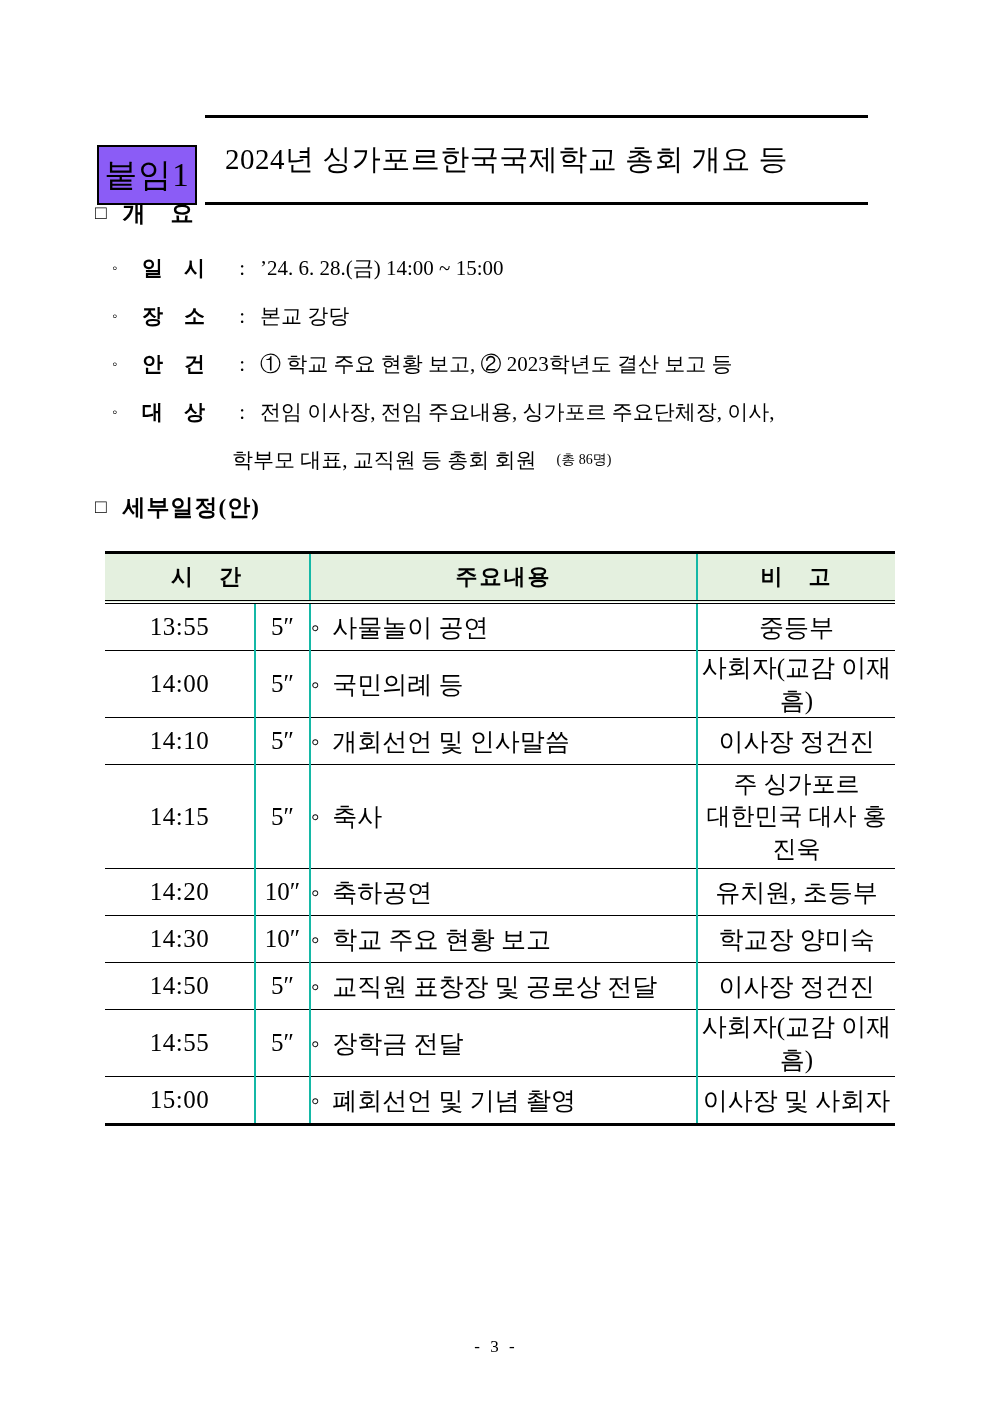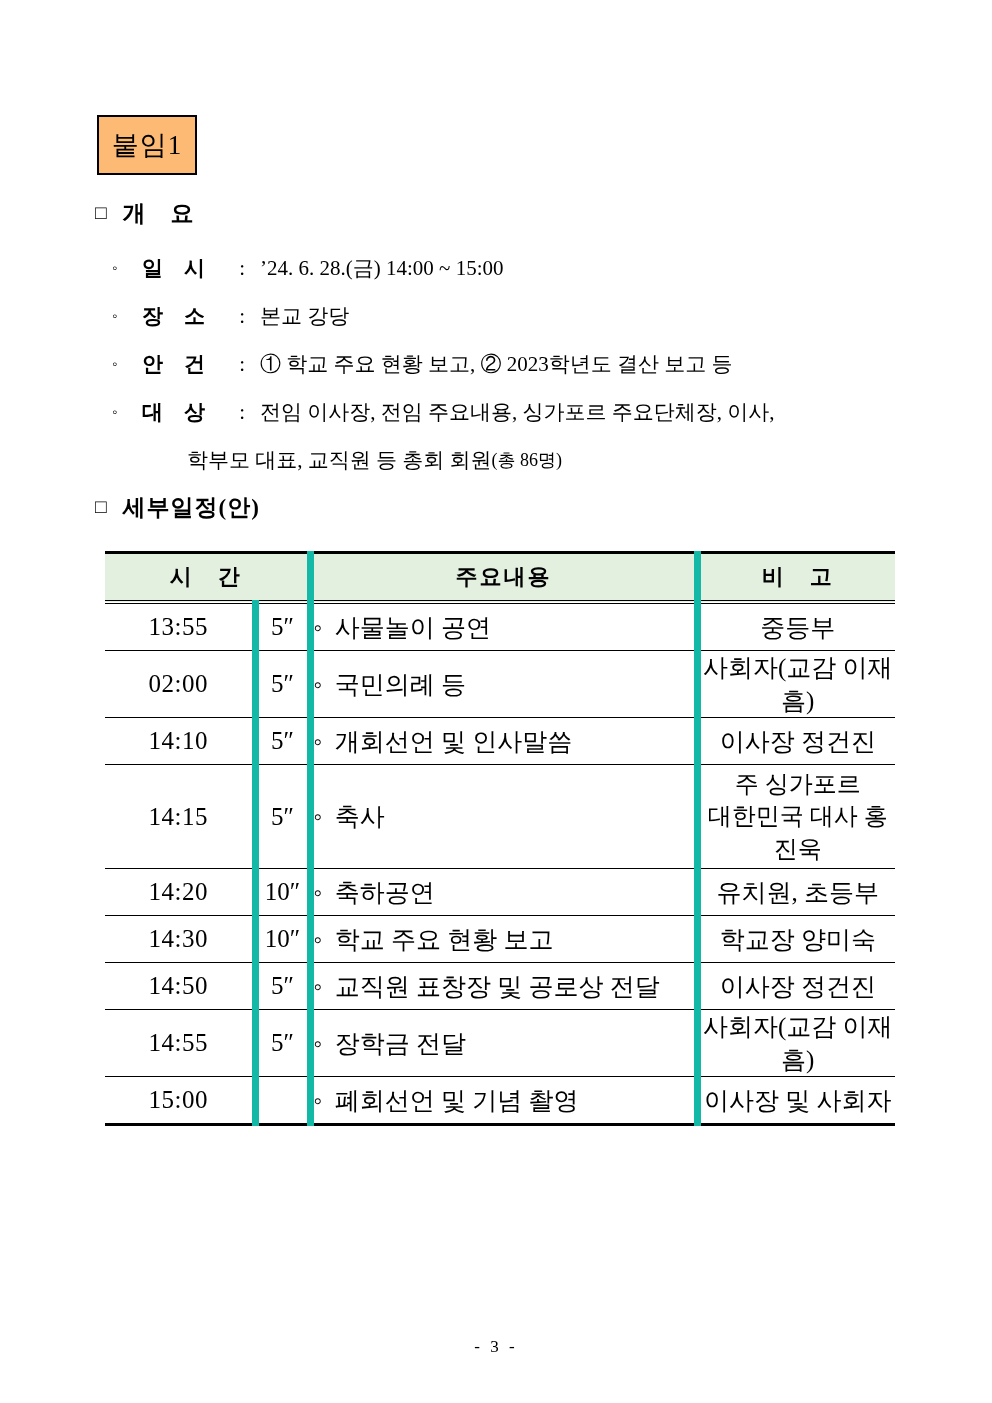--- a/index.html
+++ b/index.html
@@ -15,9 +15,9 @@
   .attachment-header { position: absolute; left: 97px; top: 115px; display: flex; align-items: stretch; }
   .attachment-tag {
     width: 96px; height: 56px; border: 2px solid #000;
-    background: #fdba74;
+    background: #8b5cf6;
     display: flex; align-items: center; justify-content: center;
-    font-size: 27px; letter-spacing: 1px;
+    font-size: 33px; letter-spacing: 1px; margin-top: 30px;
   }
   .attachment-title-bar {
     margin-left: 8px; width: 643px;

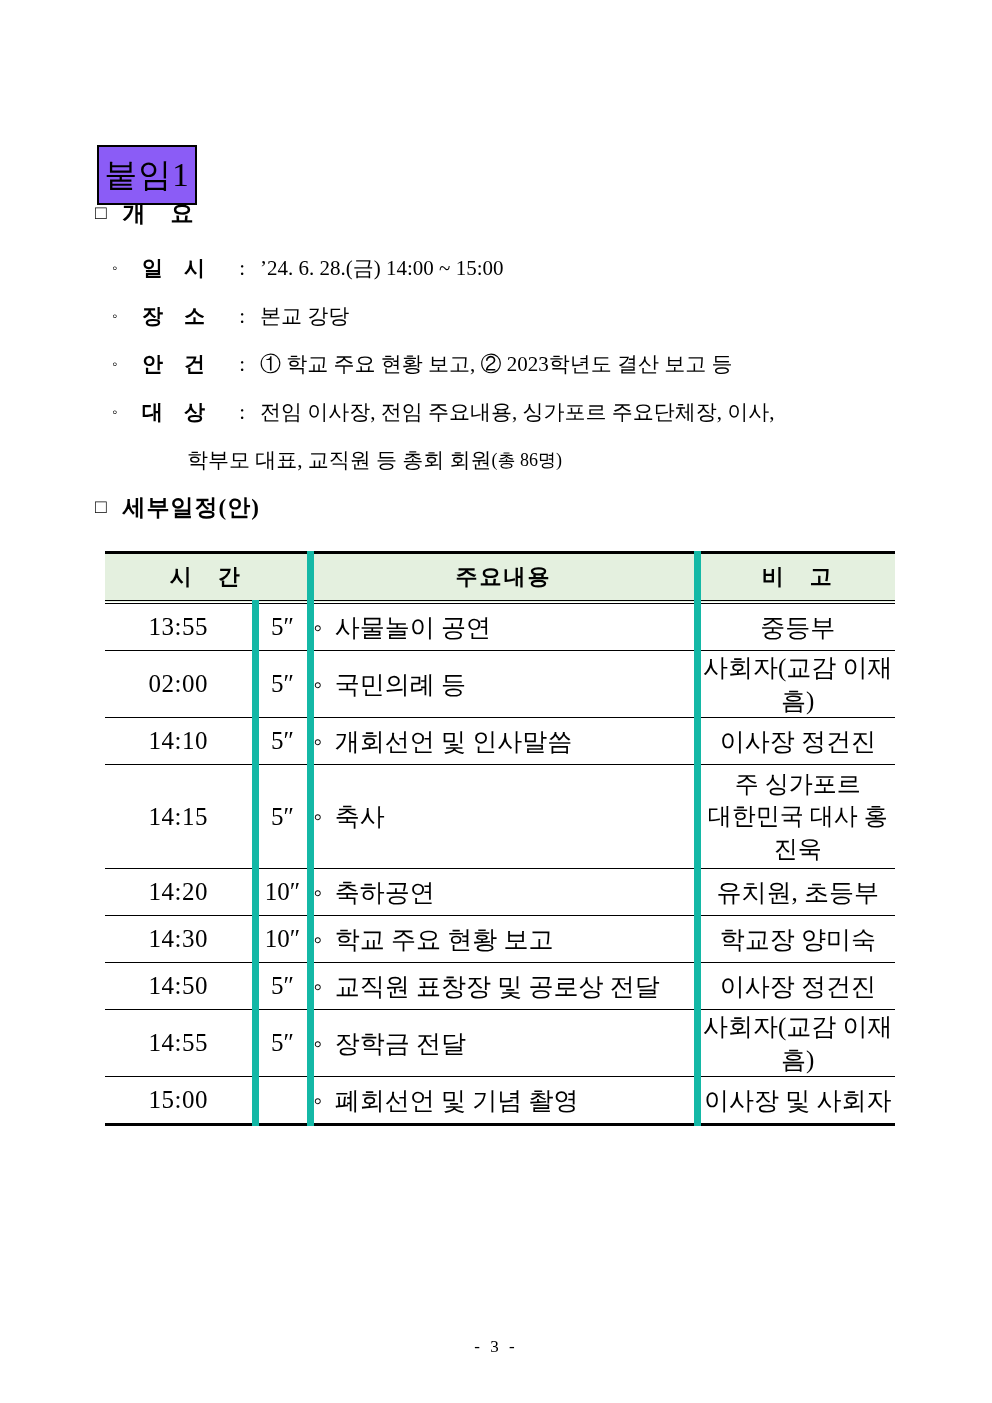--- a/index.html
+++ b/index.html
@@ -85,6 +85,9 @@
 
   <div class="attachment-header">
     <div class="attachment-tag">붙임1</div>
+    <div class="attachment-title-bar">
+      <span>2024년 싱가포르한국국제학교 총회 개요 등</span>
+    </div>
   </div>
 
   <div class="section-heading" id="overview-heading">

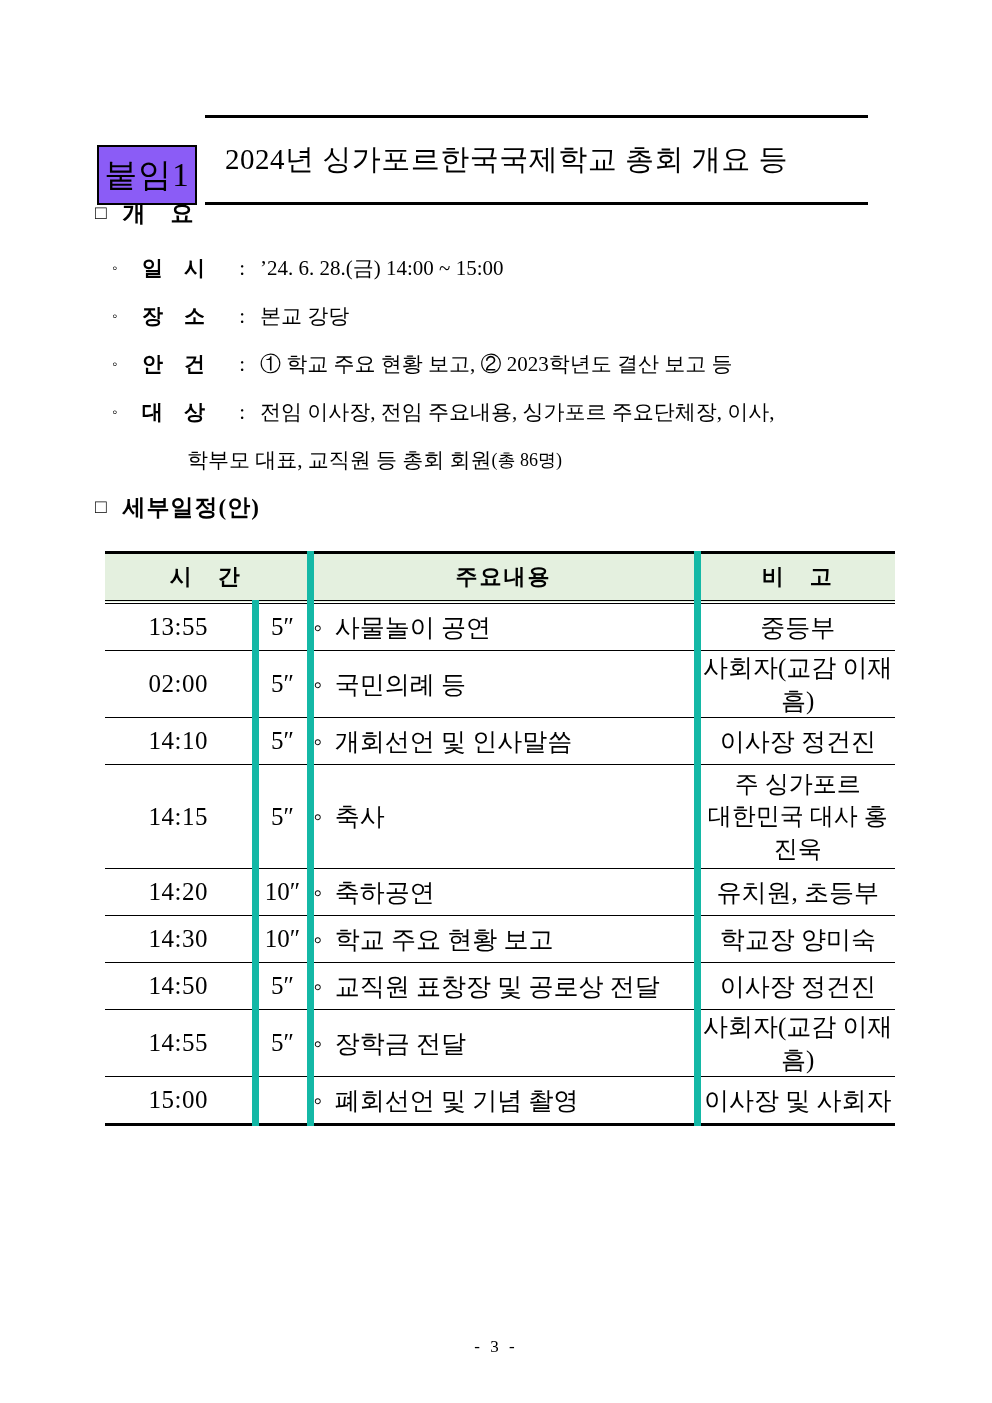--- a/index.html
+++ b/index.html
@@ -44,7 +44,7 @@
   .ov-label { font-weight: bold; white-space: pre; width: 92px; }
   .ov-sep { white-space: pre; width: 26px; }
   .ov-value { white-space: pre; }
-  .ov-cont { height: 48px; display: flex; align-items: center; margin-left: 75px; white-space: pre; }
+  .ov-cont { height: 48px; display: flex; align-items: center; margin-left: 120px; white-space: pre; gap: 20px; }
   .ov-cont .small { font-size: 18px; }
 
   

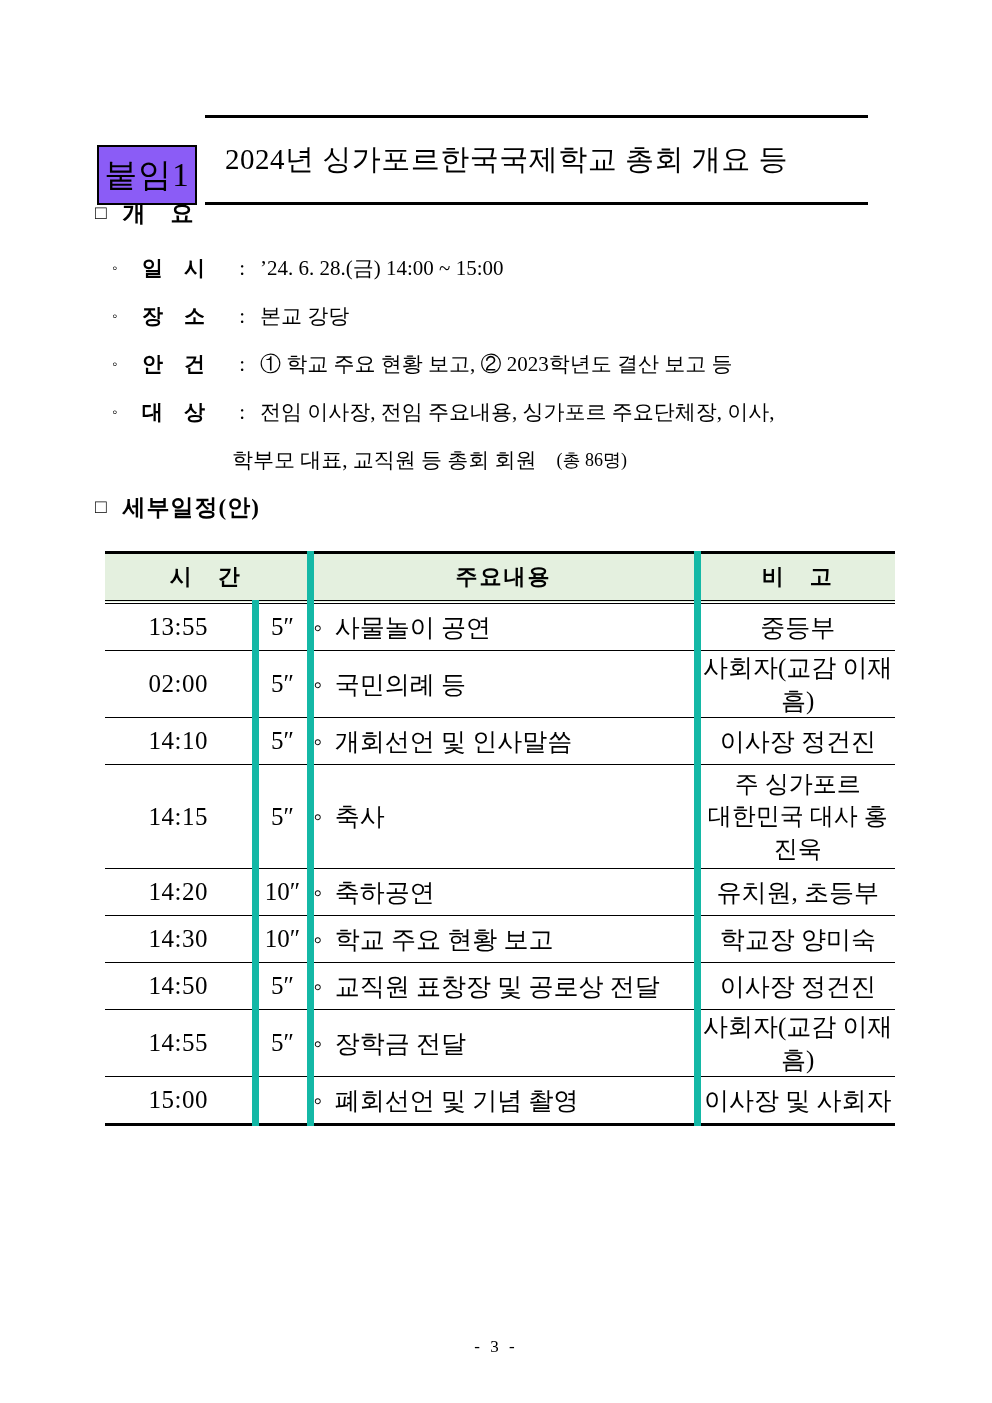--- a/index.html
+++ b/index.html
@@ -45,7 +45,7 @@
   .ov-sep { white-space: pre; width: 26px; }
   .ov-value { white-space: pre; }
   .ov-cont { height: 48px; display: flex; align-items: center; margin-left: 120px; white-space: pre; gap: 20px; }
-  .ov-cont .small { font-size: 18px; }
+  .ov-cont .small { font-size: 14px; }
 
   
   table.schedule {

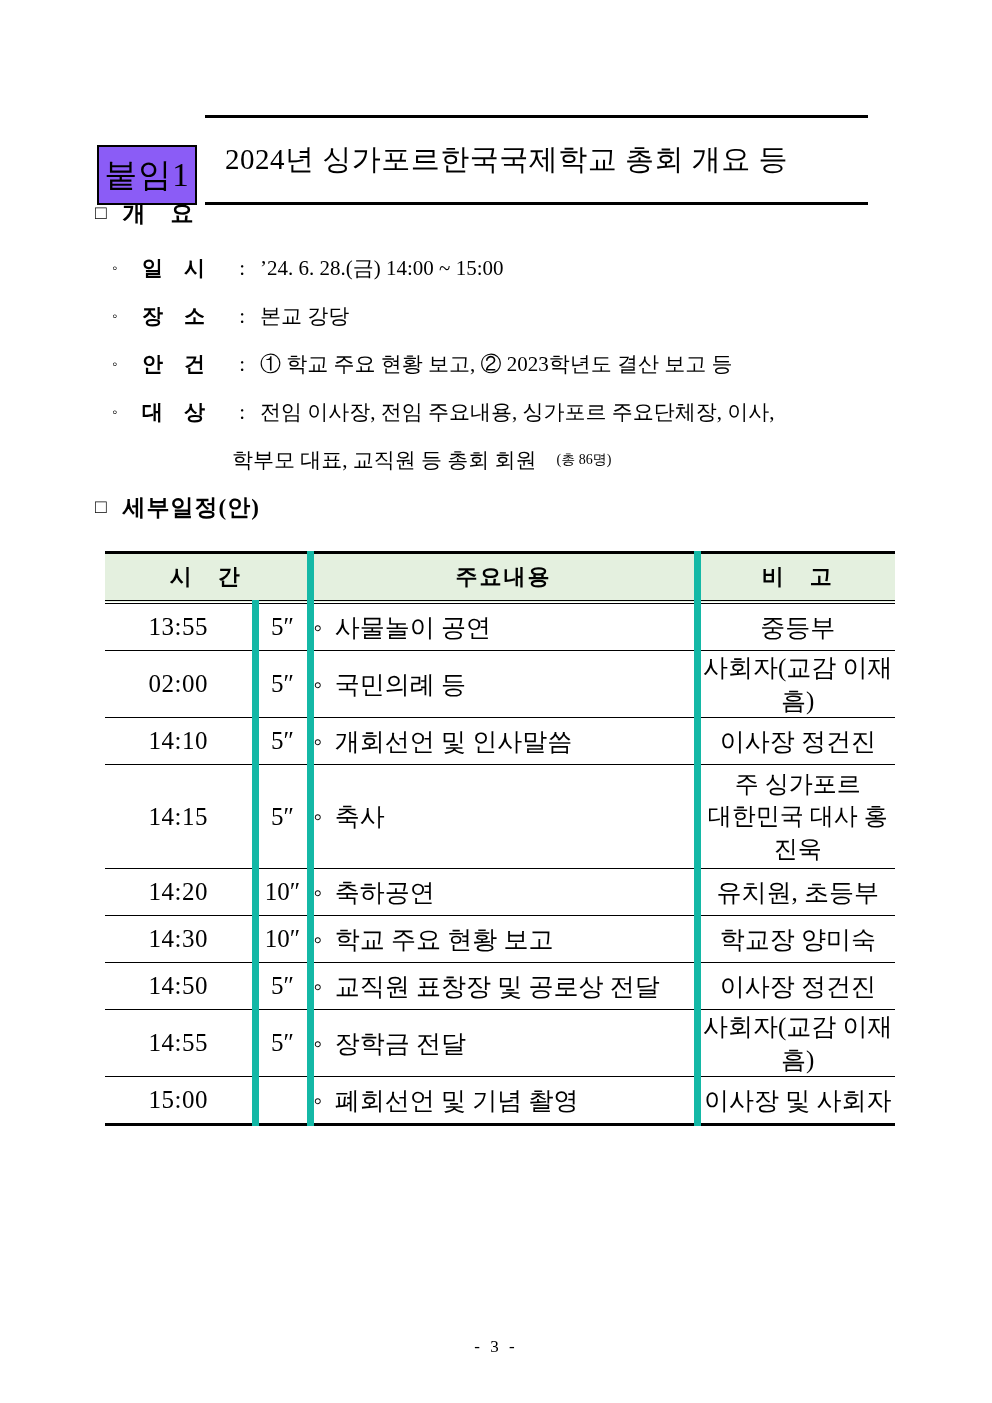--- a/index.html
+++ b/index.html
@@ -54,7 +54,7 @@
     border-top: 3px solid #000; border-bottom: 3px solid #000; font-family: Liberation Serif, serif;
   }
   table.schedule th, table.schedule td {
-    border-left: 7px solid #14b8a6; border-right: 1px solid #000;
+    border-left: 2px solid #14b8a6; border-right: 1px solid #000;
     padding: 0;
   }
   table.schedule tr > *:first-child { border-left: none; }

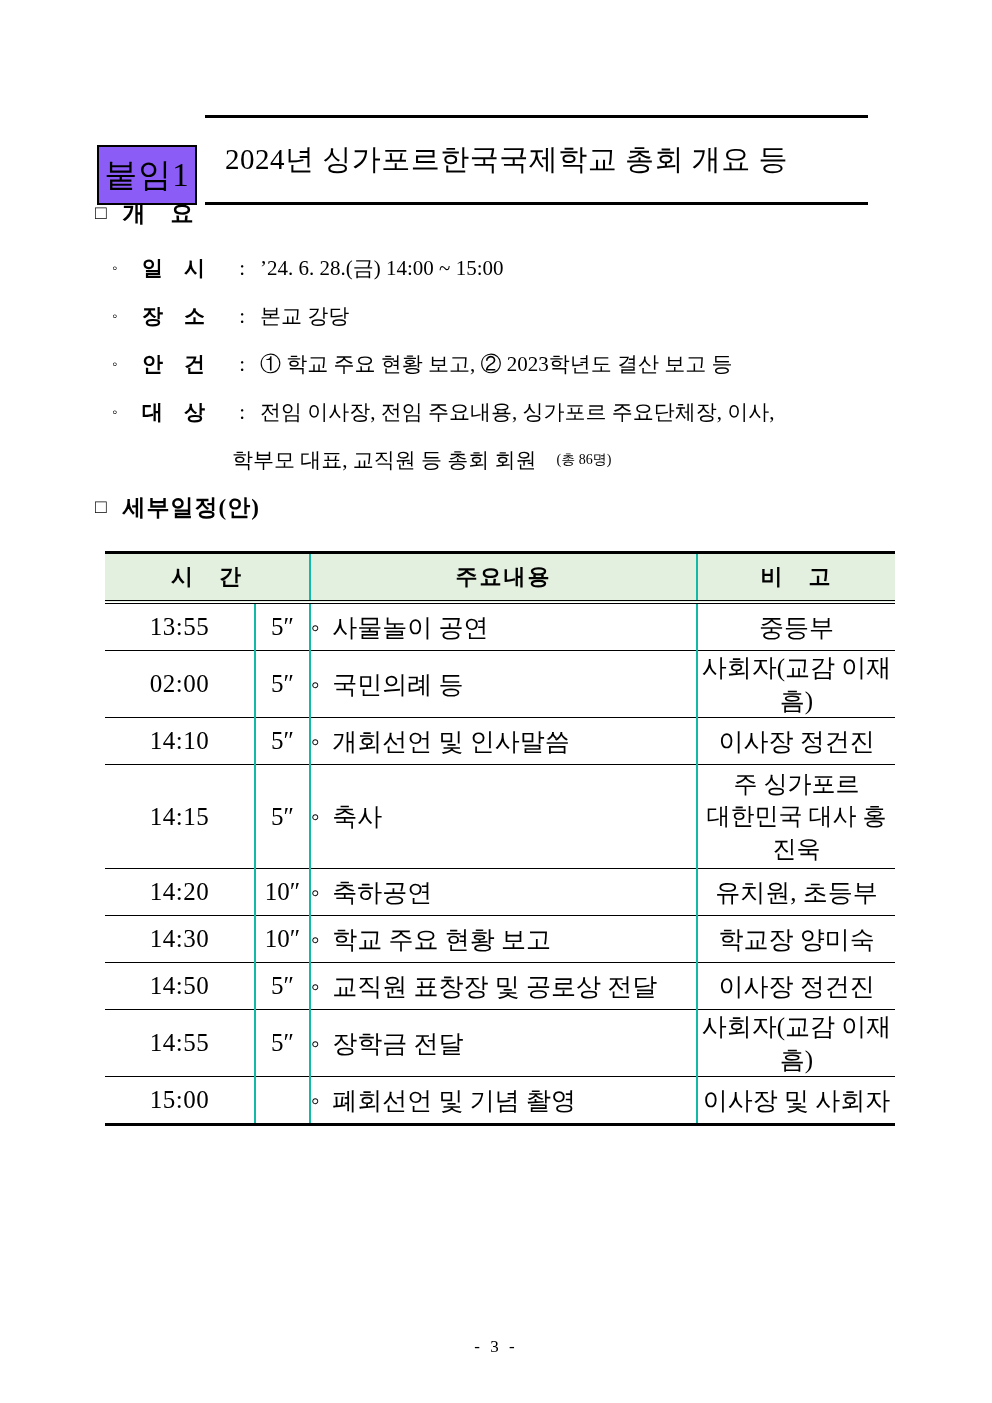--- a/index.html
+++ b/index.html
@@ -152,7 +152,7 @@
           <td class="c-remark">중등부</td>
         </tr>
         <tr>
-          <td class="c-time">02:00</td>
+          <td class="c-time">14:00</td>
           <td class="c-dur">5″</td>
           <td class="c-content">◦  국민의례 등</td>
           <td class="c-remark">사회자(교감 이재흠)</td>

